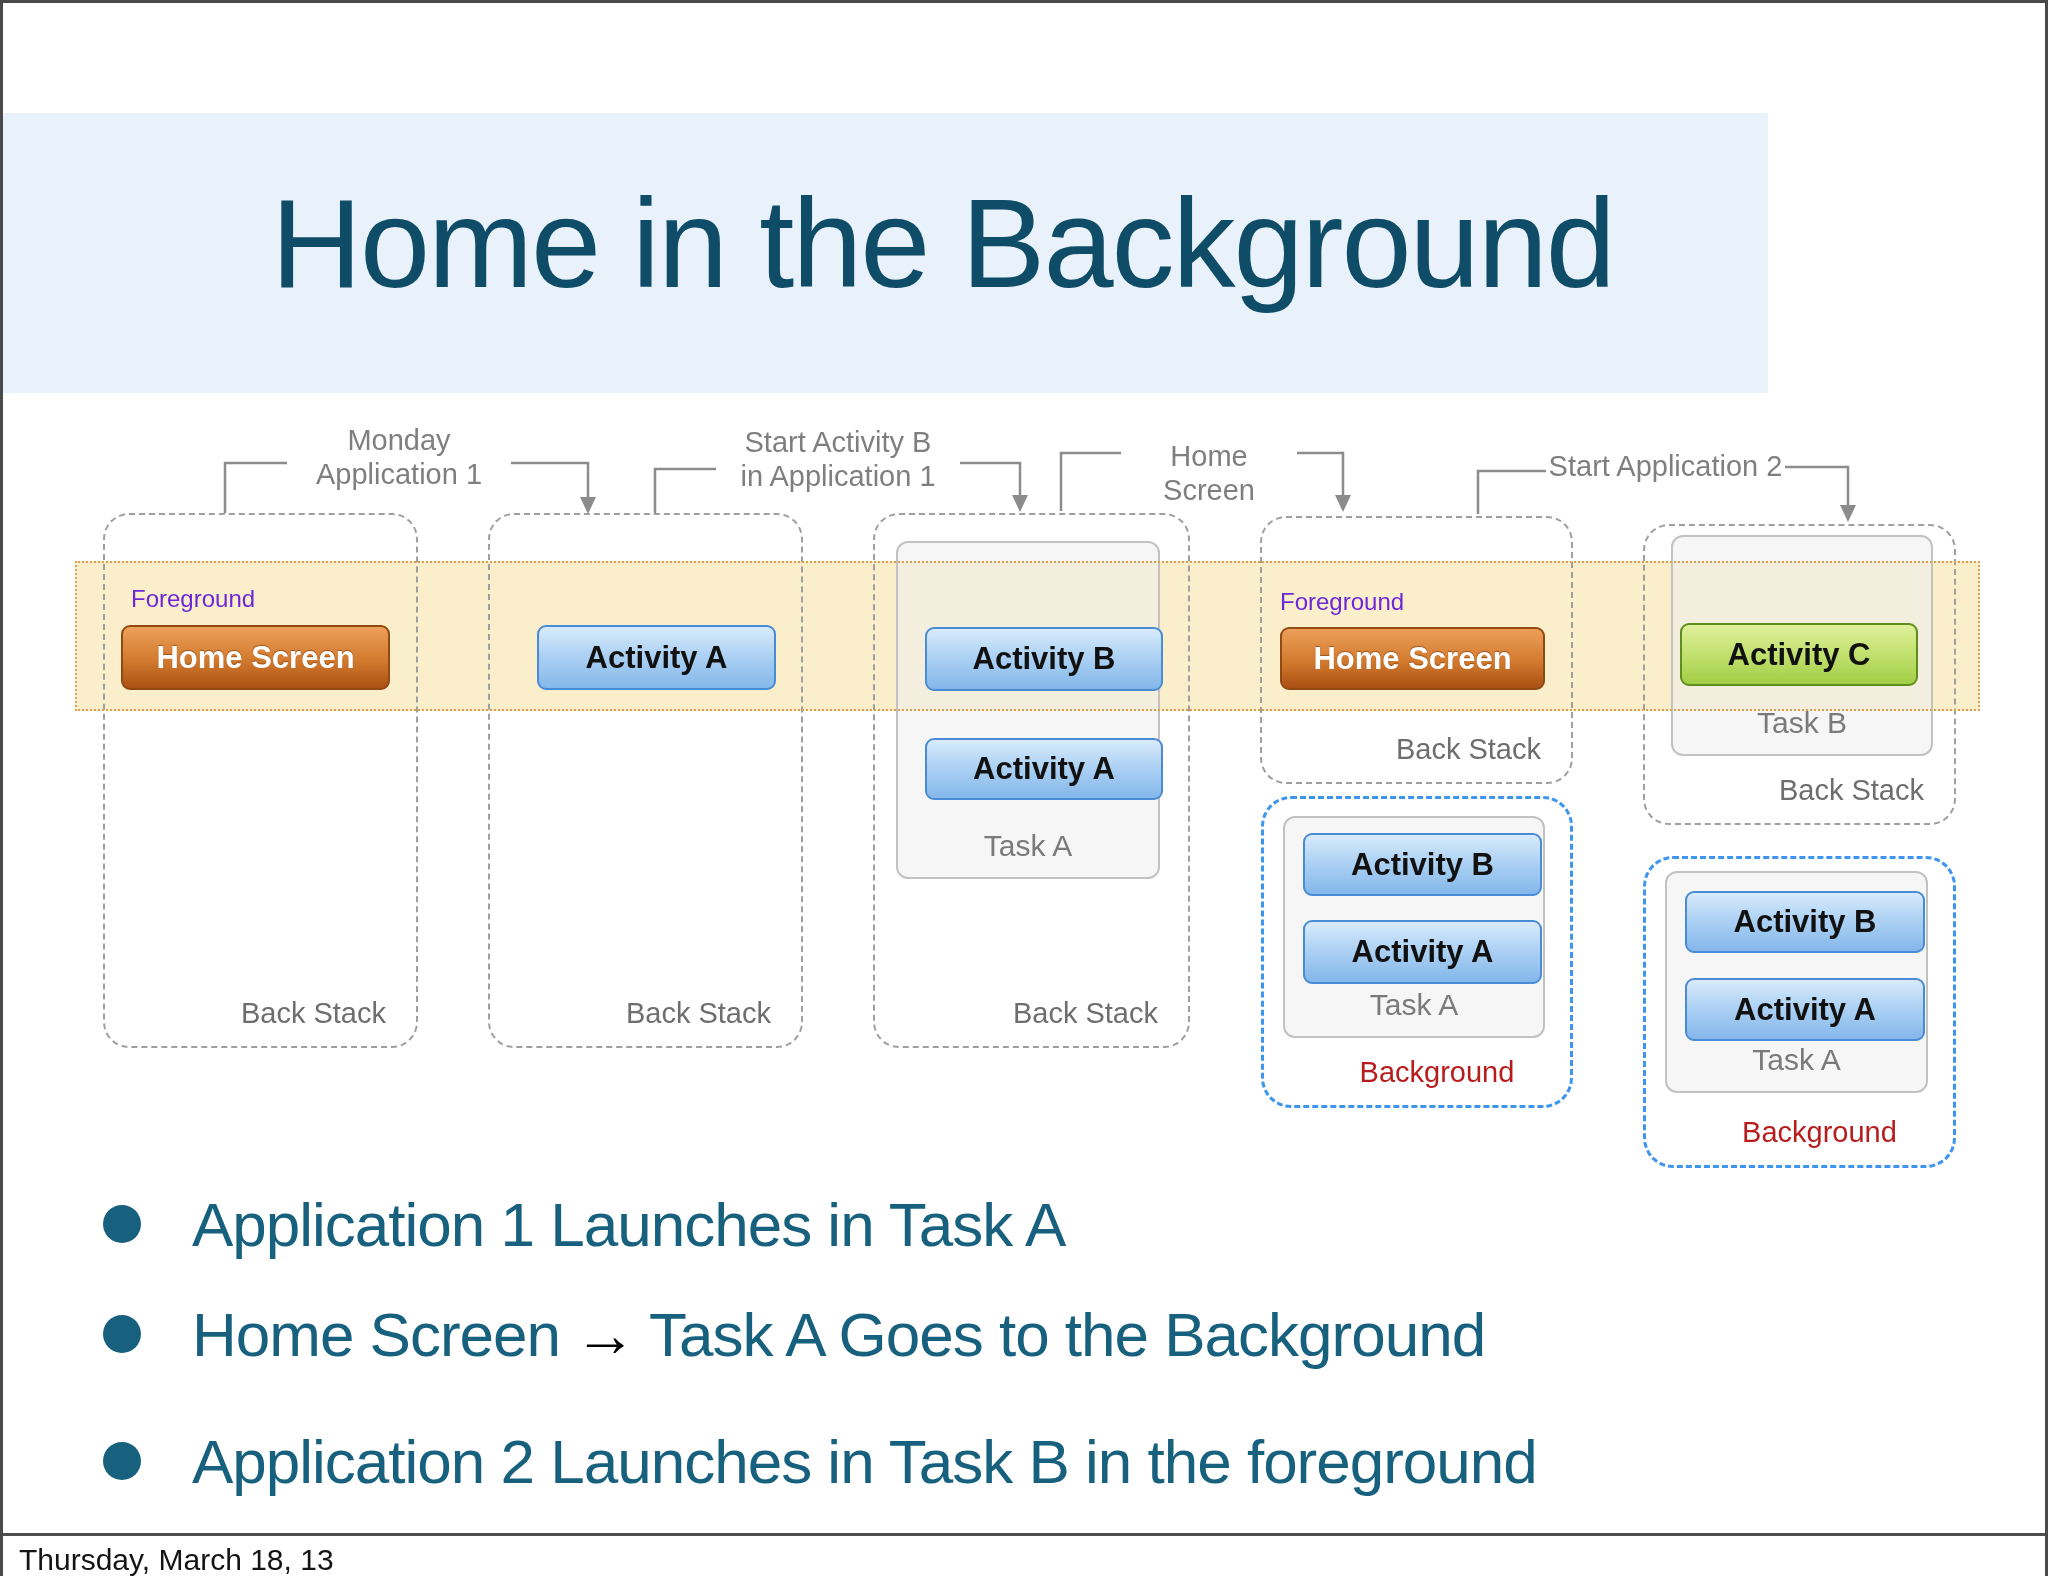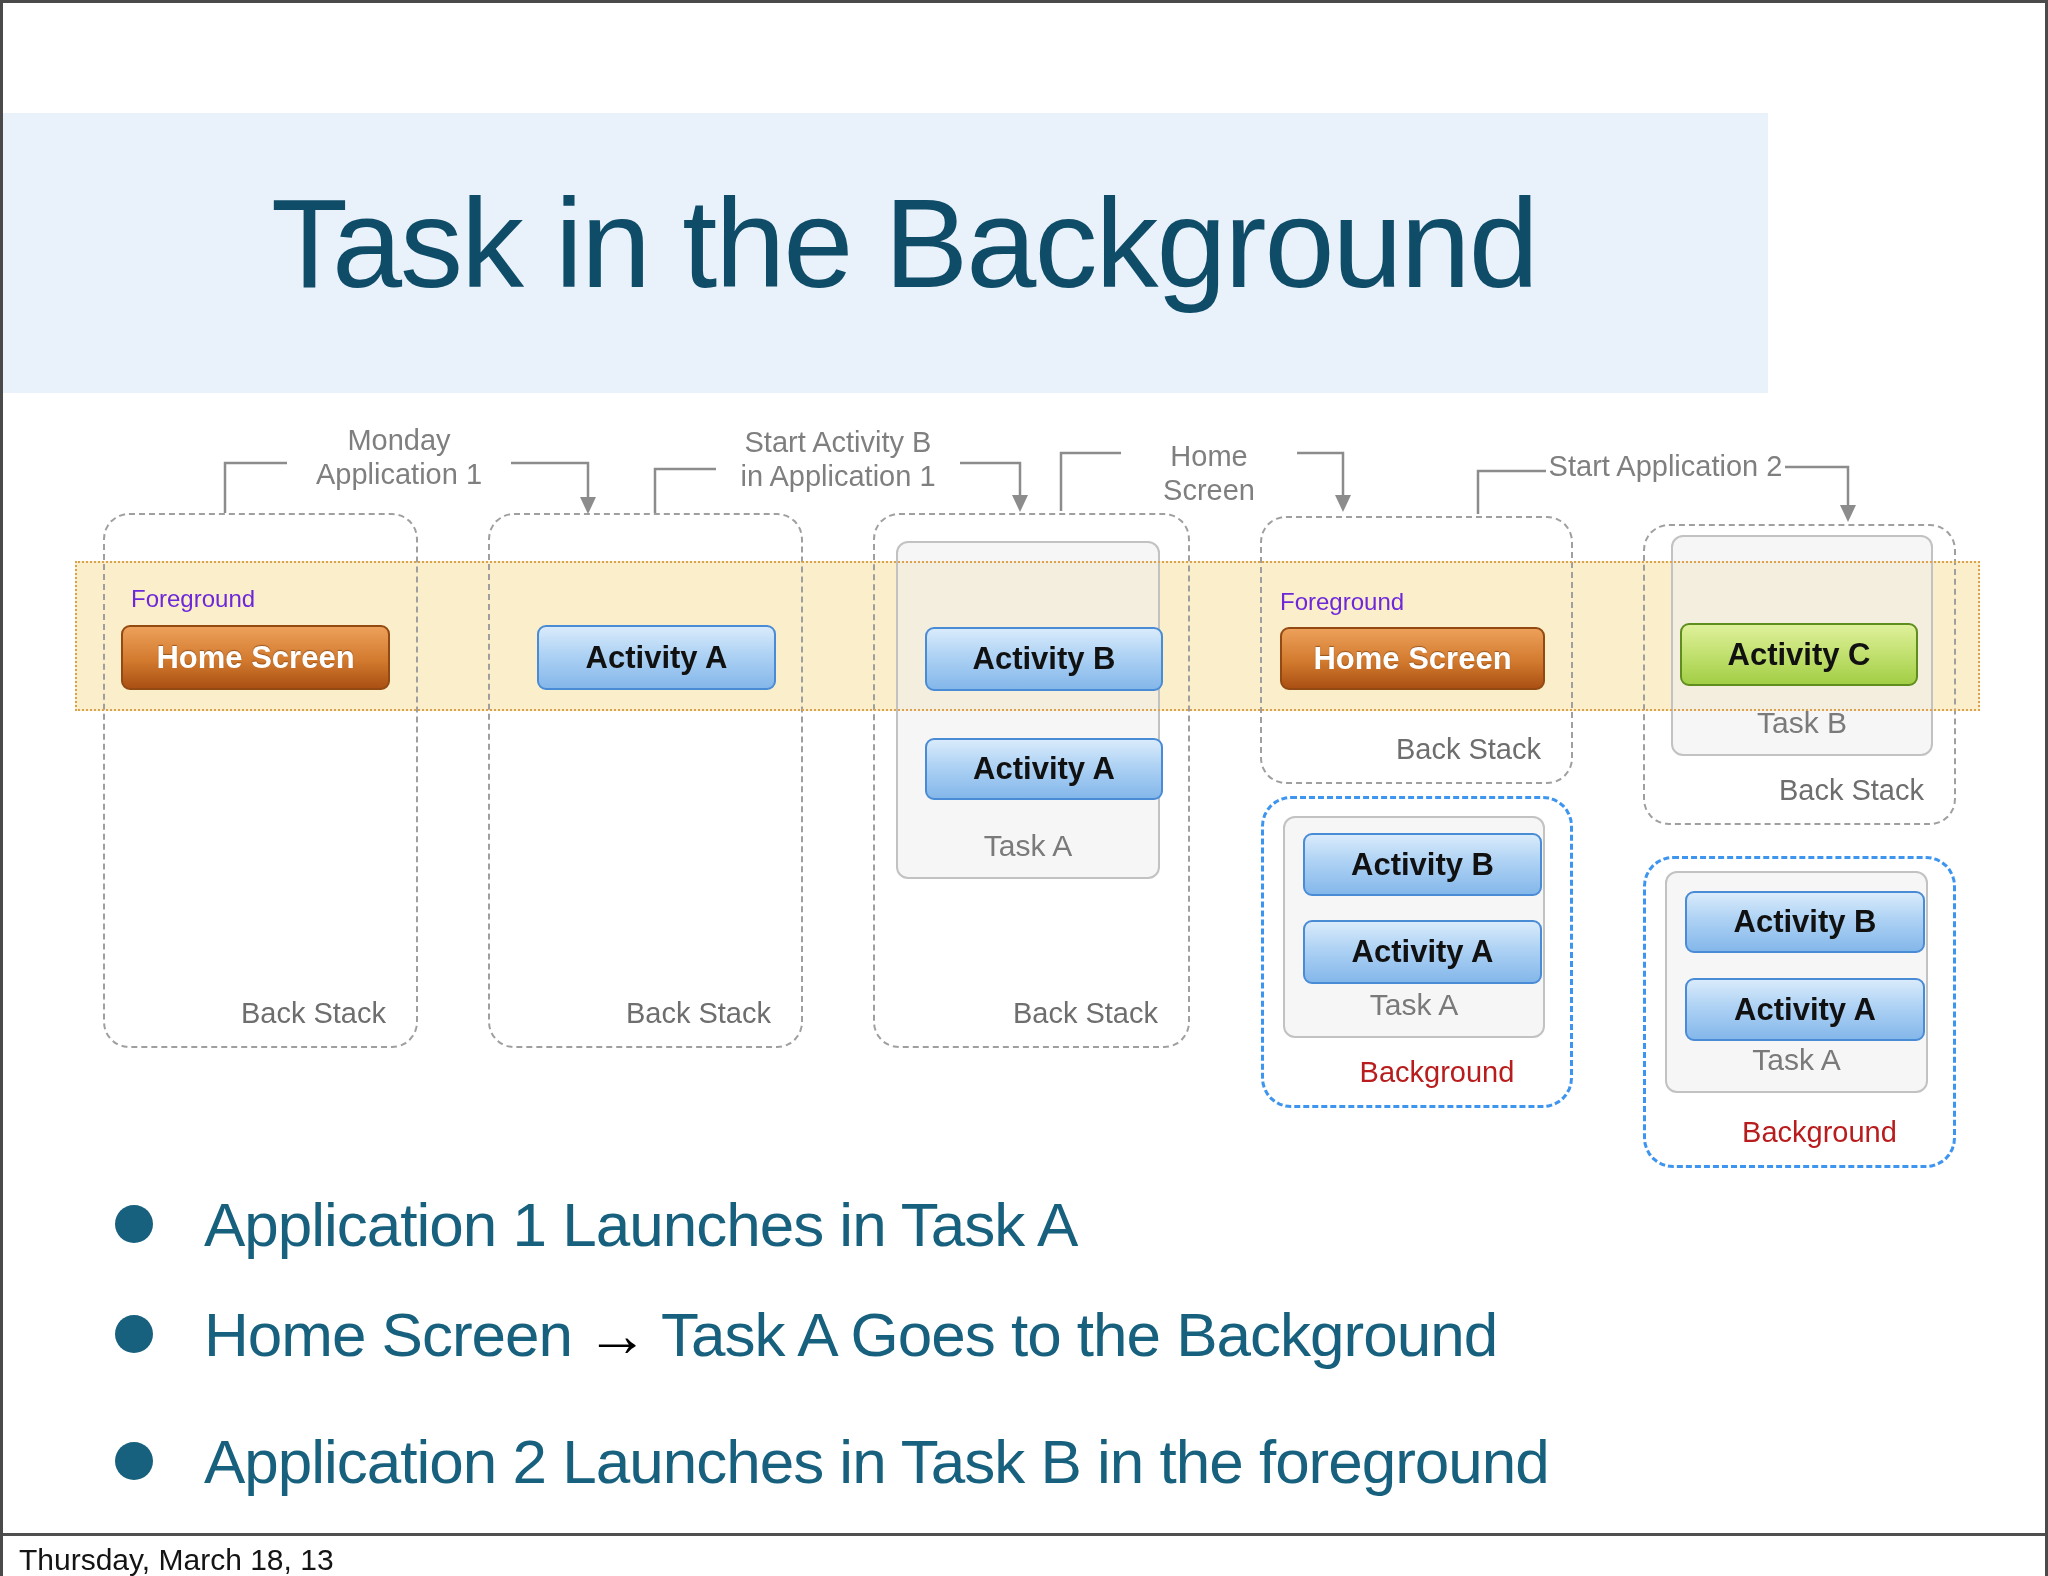--- a/index.html
+++ b/index.html
@@ -69,7 +69,7 @@
 <div class="canvas">
 
   <div class="abs title-band"></div>
-  <div class="abs title-text">Task in the Background</div>
+  <div class="abs title-text">Home in the Background</div>
 
   <div class="abs band-fill"></div>
 

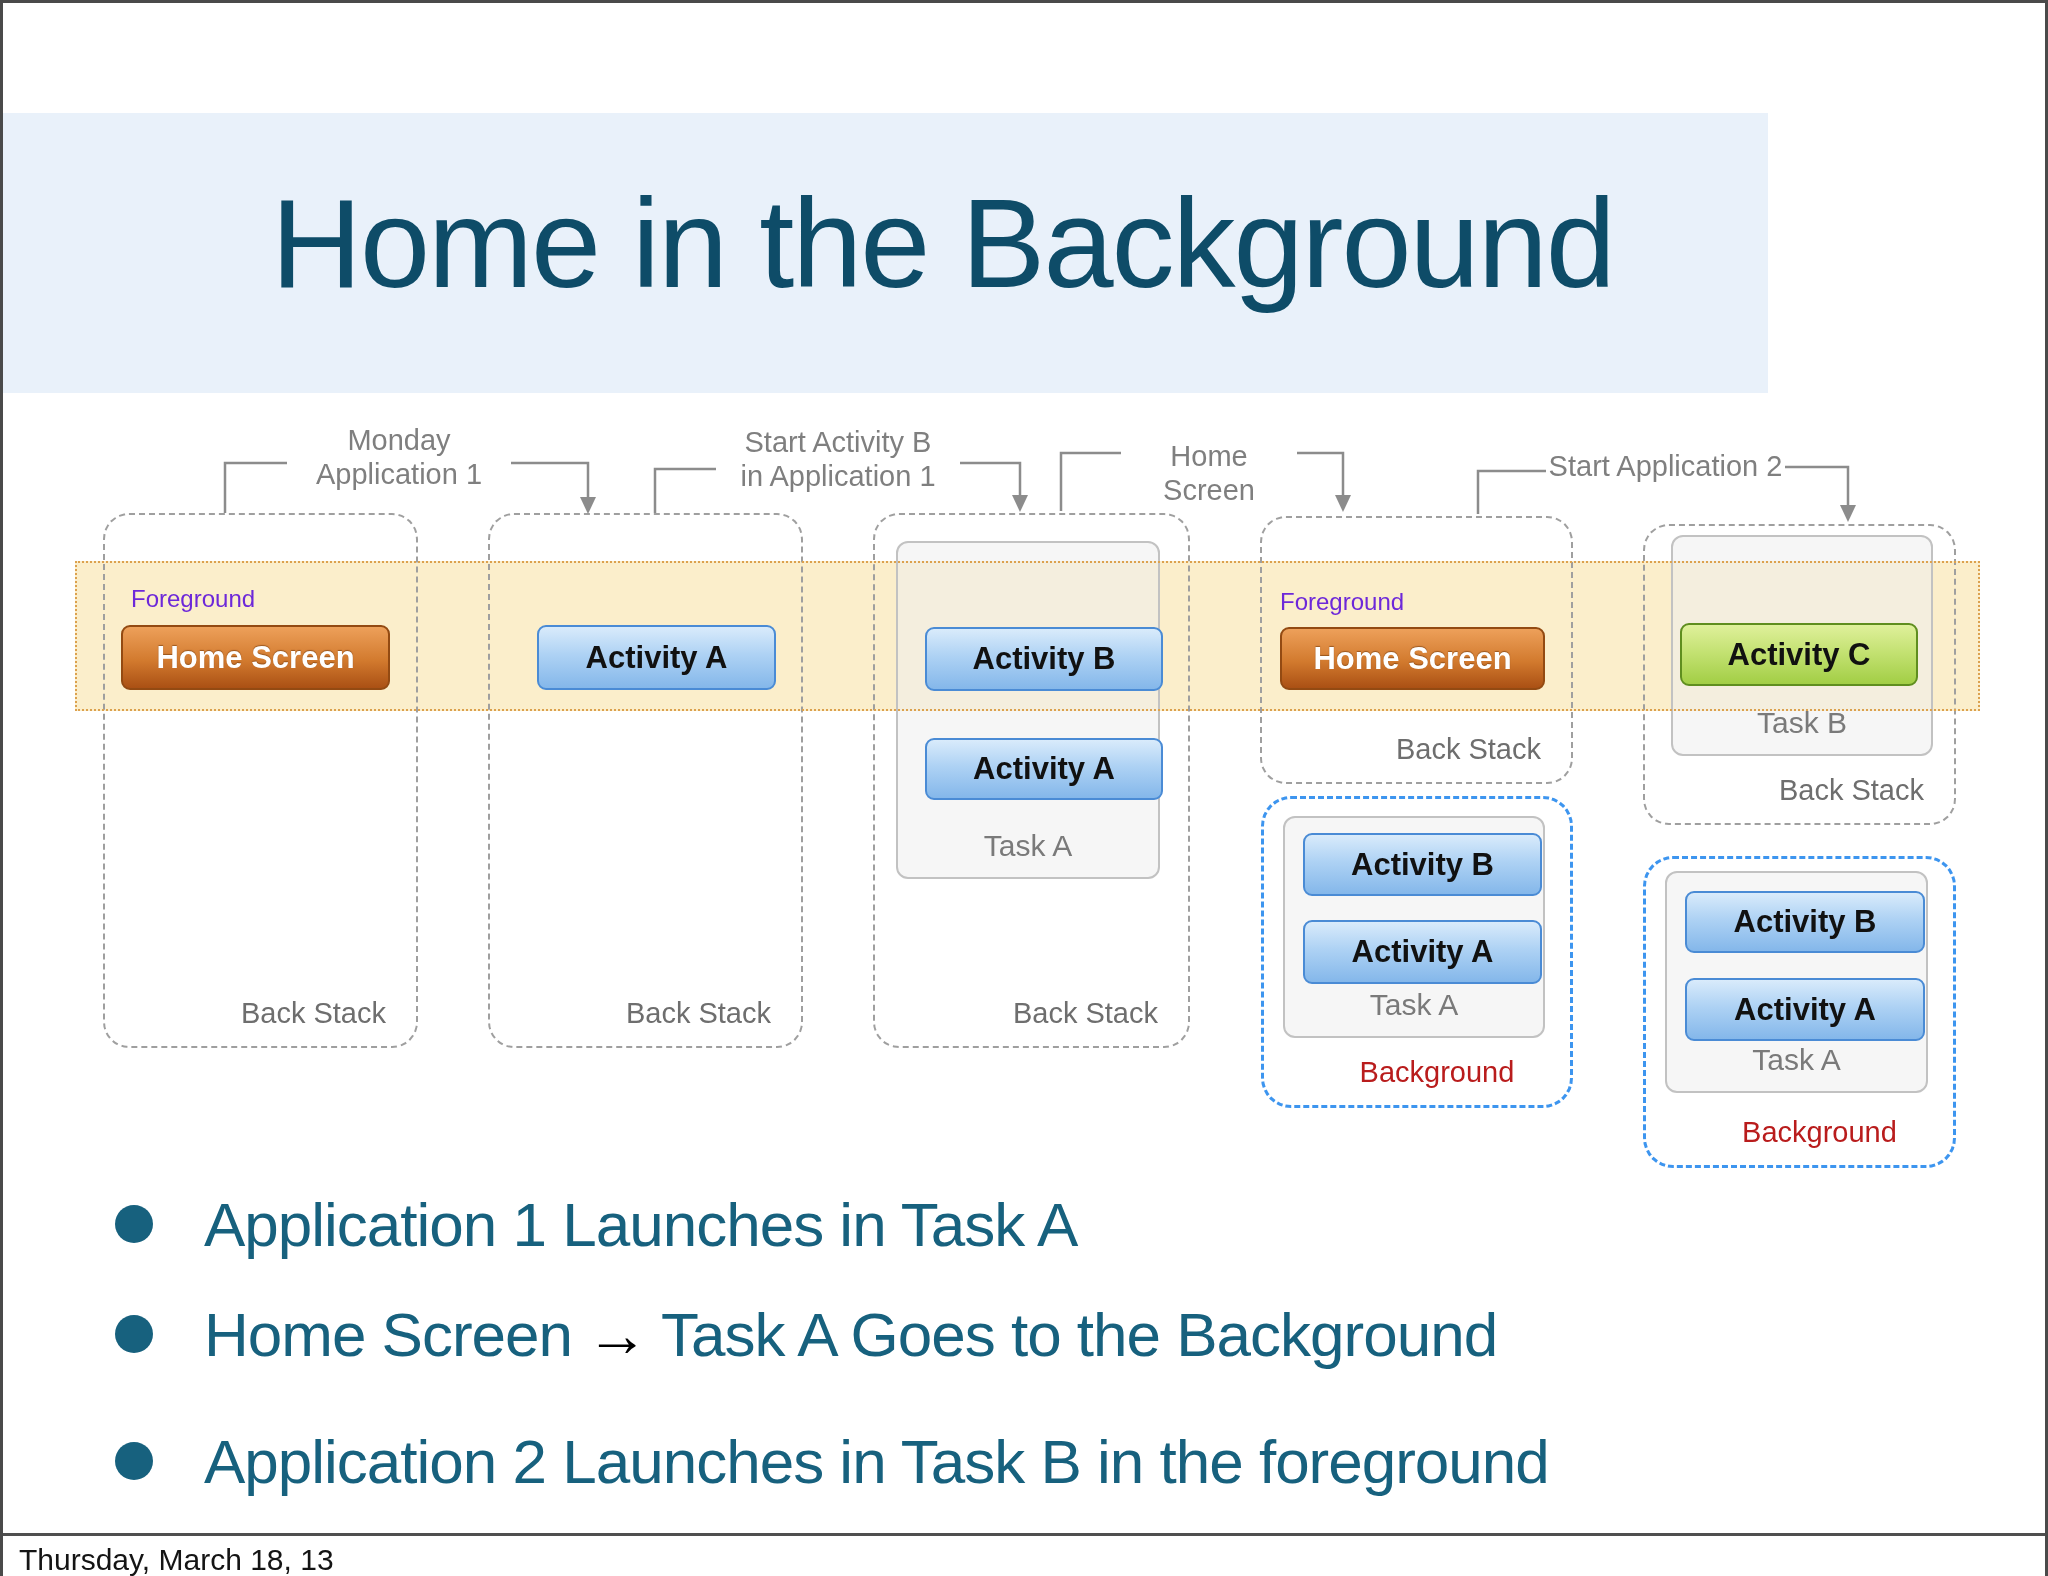--- a/index.html
+++ b/index.html
@@ -52,7 +52,7 @@
   .connectors{left:0;top:0;width:2048px;height:1576px;z-index:7;pointer-events:none;}
 
   
-  .bullet-row{left:96px;width:1880px;height:80px;z-index:2;}
+  .bullet-row{left:84px;width:1880px;height:80px;z-index:2;}
   .bullet-dot{position:absolute;left:16px;top:16px;width:38px;height:38px;border-radius:50%;
     background:#17617e;}
   .bullet-text{position:absolute;left:105px;top:0;font-size:62px;color:#17617e;

